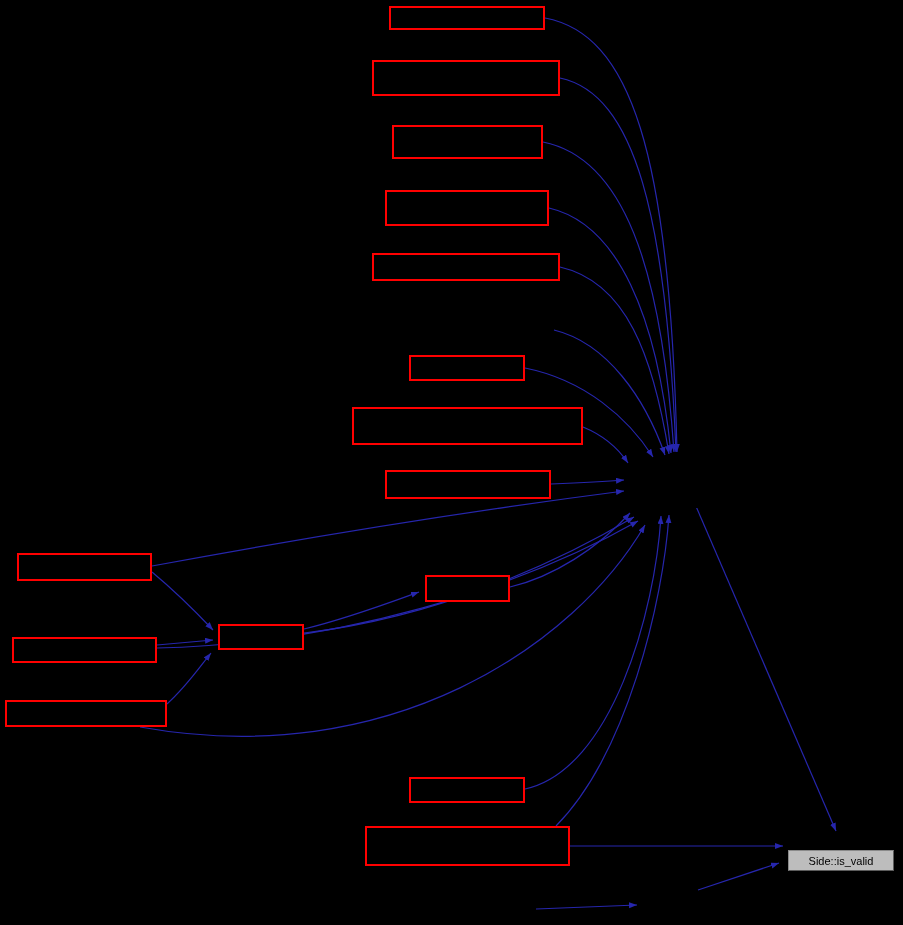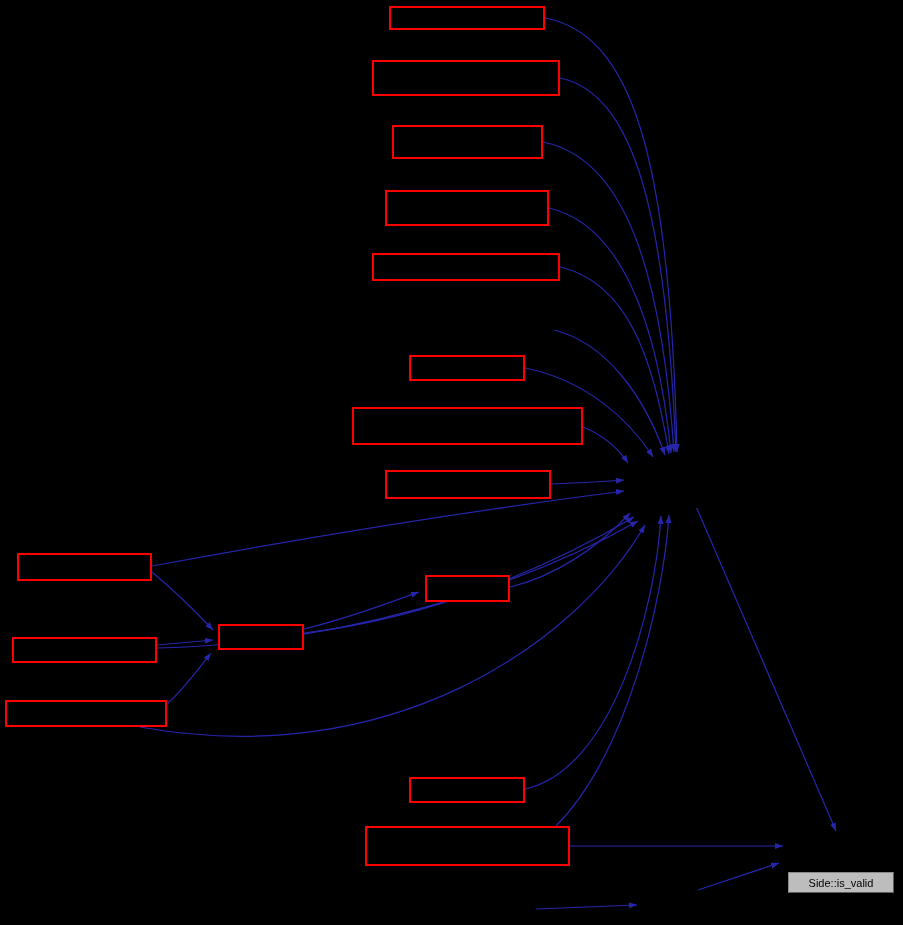--- a/index.html
+++ b/index.html
@@ -133,7 +133,7 @@
 
   <div class="node hidden" style="left:633px;top:458px;width:96px;height:50px"></div>
 
-  <div class="node gray" style="left:788px;top:872px;width:106px;height:21px">
+  <div class="node gray" style="left:788px;top:850px;width:106px;height:21px">
       <span class="lbl">Side::is_valid</span>
     </div>
 

